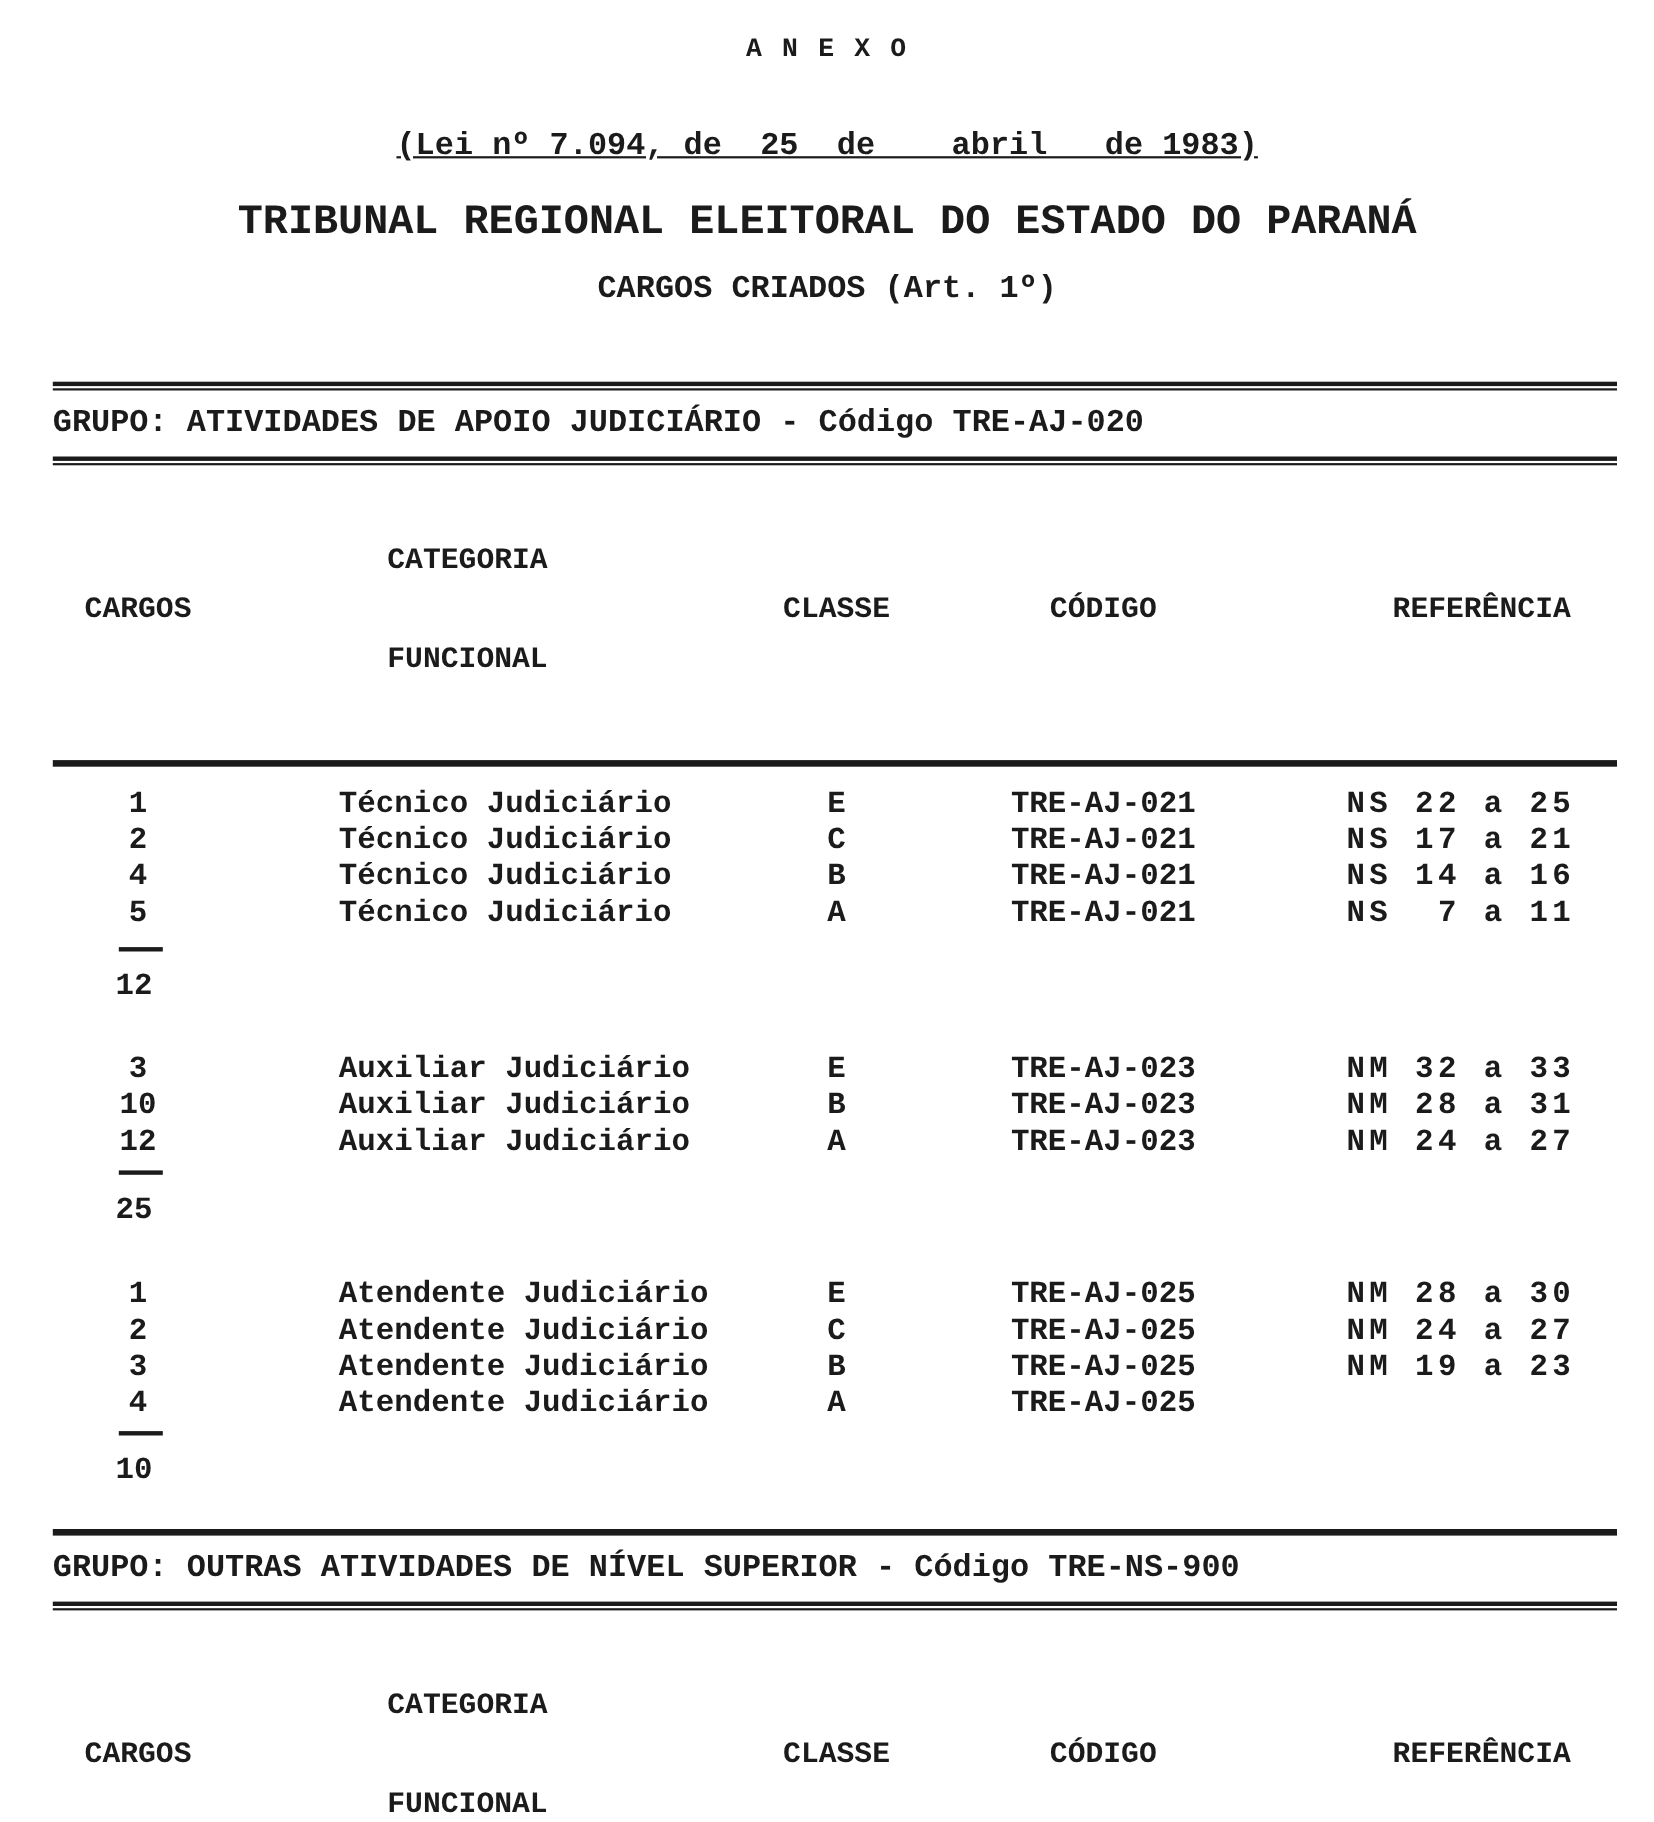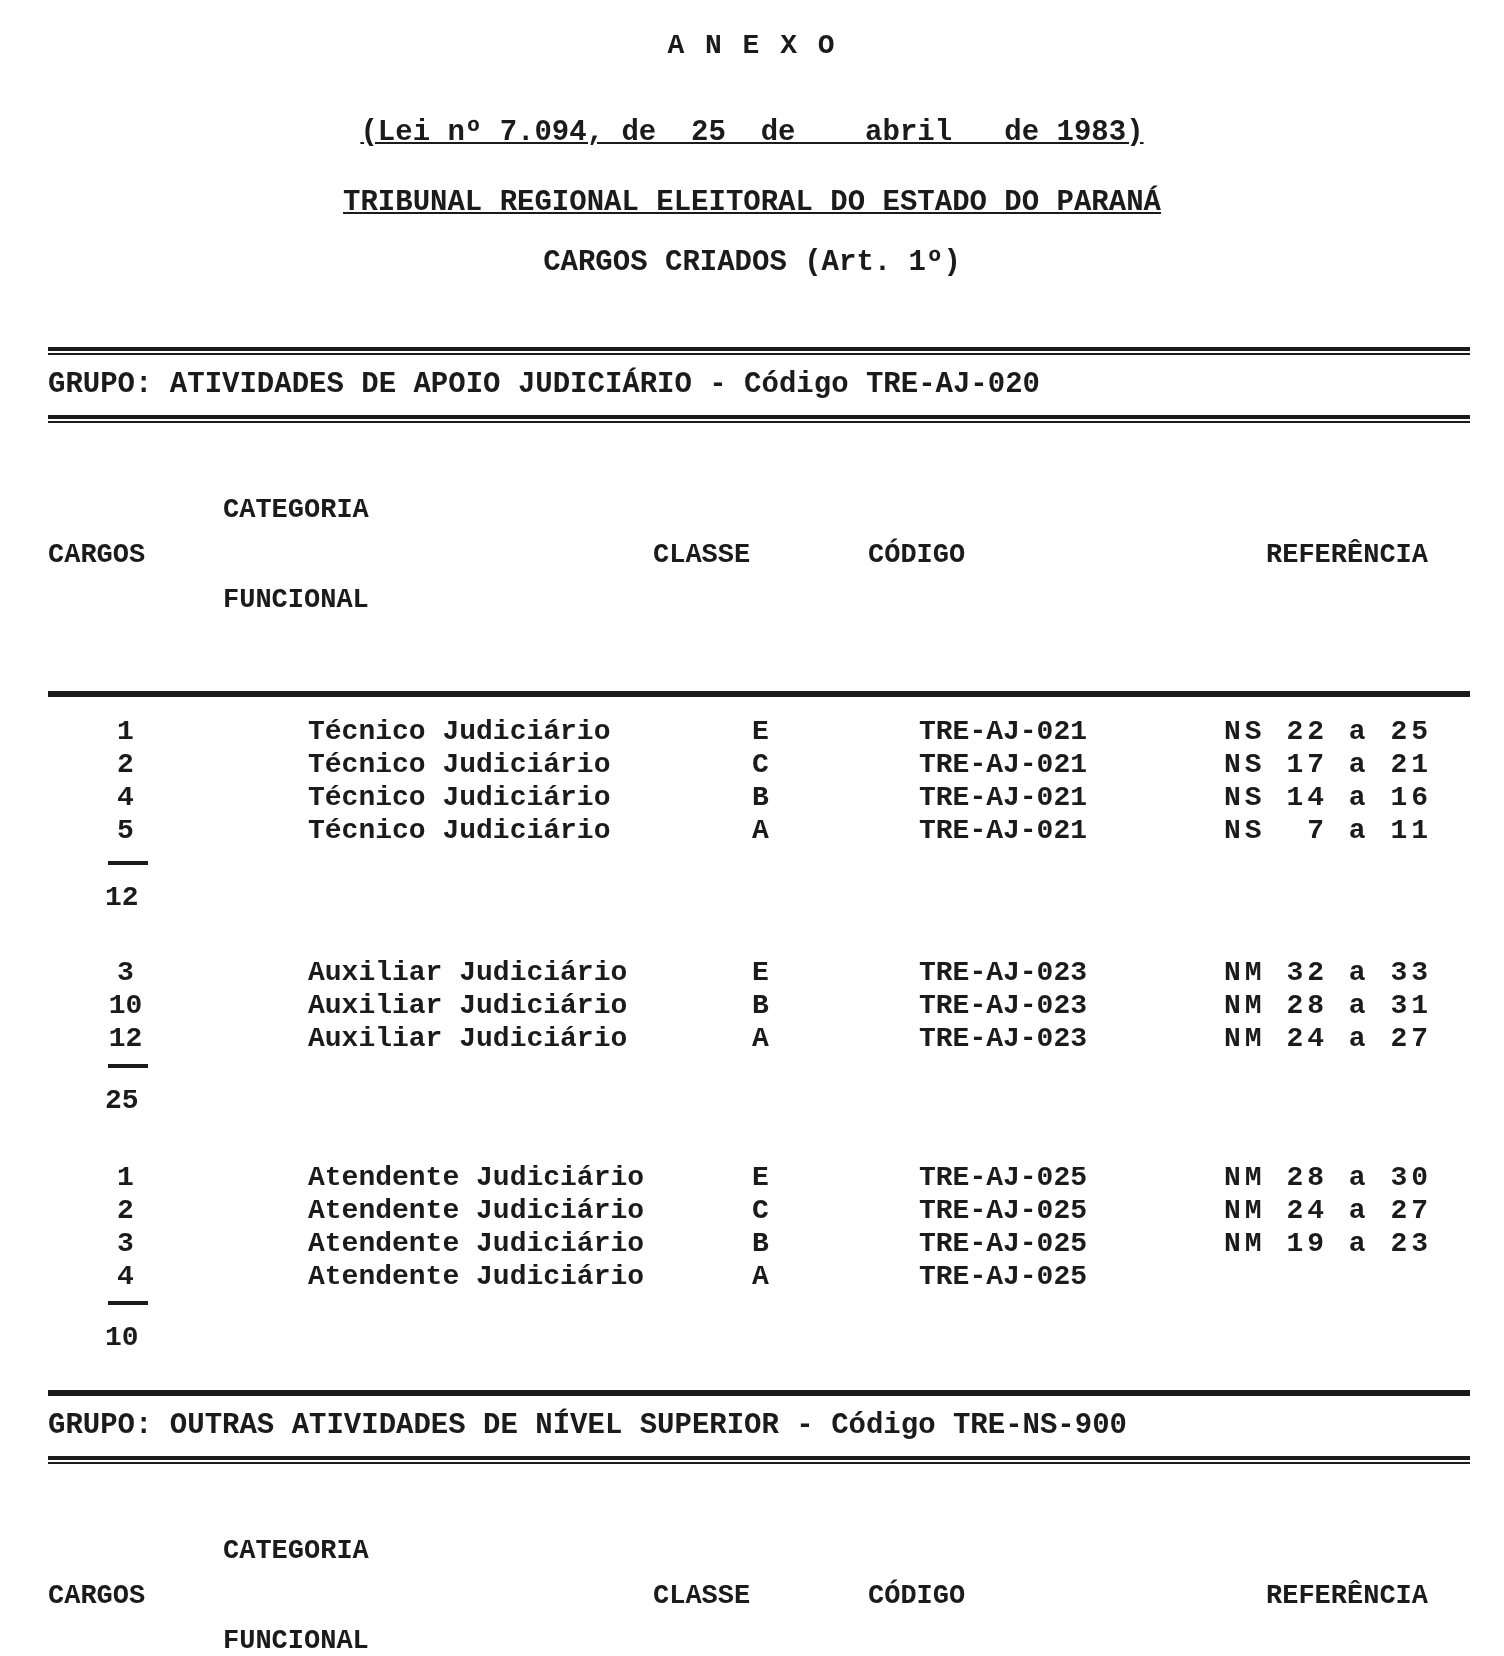--- a/index.html
+++ b/index.html
@@ -15,7 +15,7 @@
   .center { text-align:center; white-space:pre; }
 
   
-  .t-anexo   { padding-top:26px; font-size:28px; line-height:40px; letter-spacing:2px; }
+  .t-anexo   { padding-top:26px; font-size:24px; line-height:40px; letter-spacing:2px; }
   .t-law     { margin-top:49px; font-size:29px; line-height:36px;text-decoration:underline; }
   .t-org     { margin-top:34px; font-size:29px; line-height:36px;text-decoration:underline; }
   .t-section { margin-top:24px; font-size:29px; line-height:36px; }

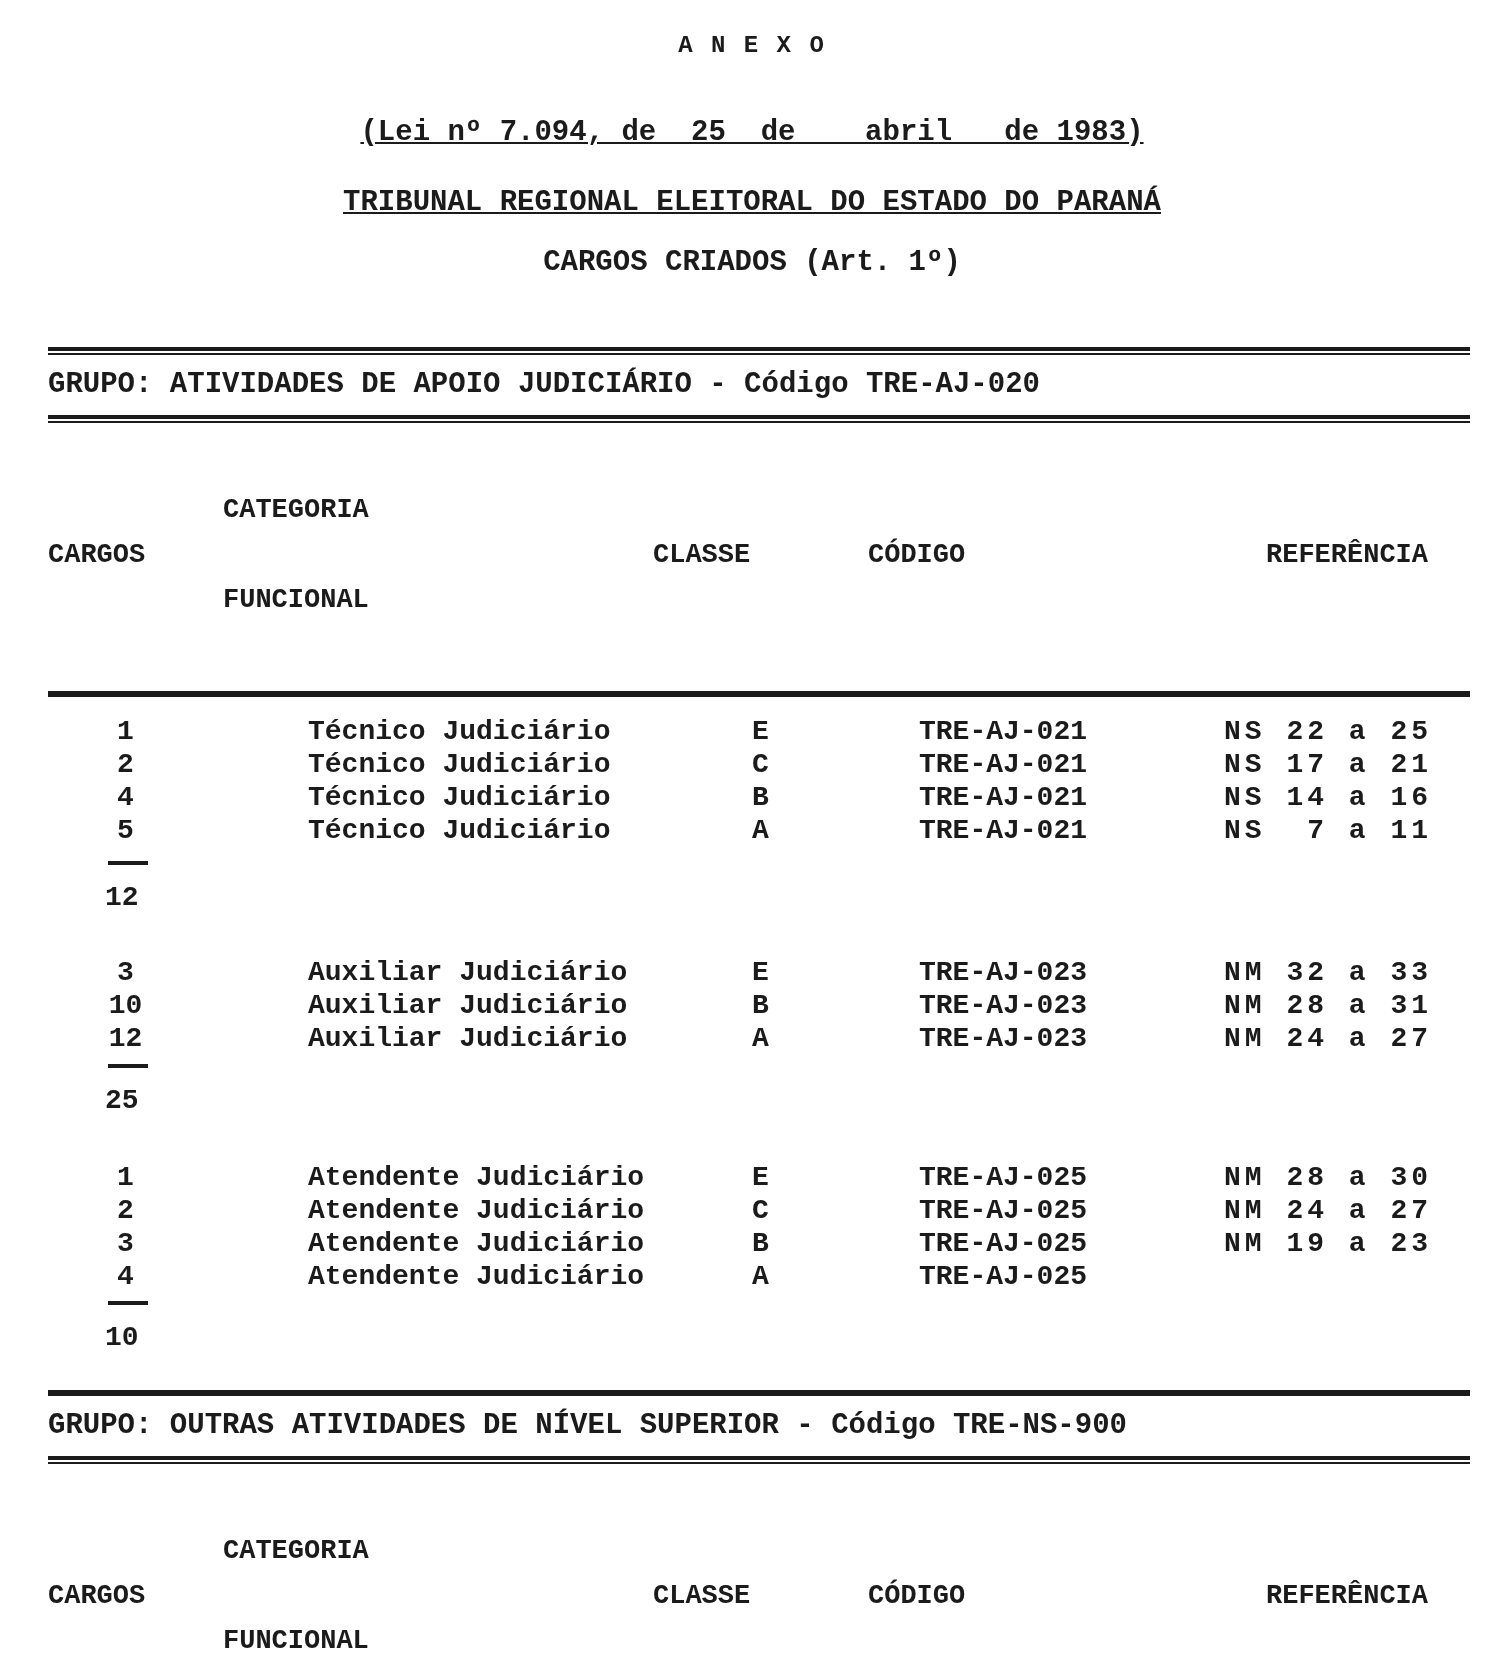--- a/index.html
+++ b/index.html
@@ -17,7 +17,7 @@
   
   .t-anexo   { padding-top:26px; font-size:24px; line-height:40px; letter-spacing:2px; }
   .t-law     { margin-top:49px; font-size:29px; line-height:36px;text-decoration:underline; }
-  .t-org     { margin-top:34px; font-size:29px; line-height:36px;text-decoration:underline; }
+  .t-org     { margin-top:34px; font-size:38px; line-height:36px; }
   .t-section { margin-top:24px; font-size:29px; line-height:36px; }
 
   

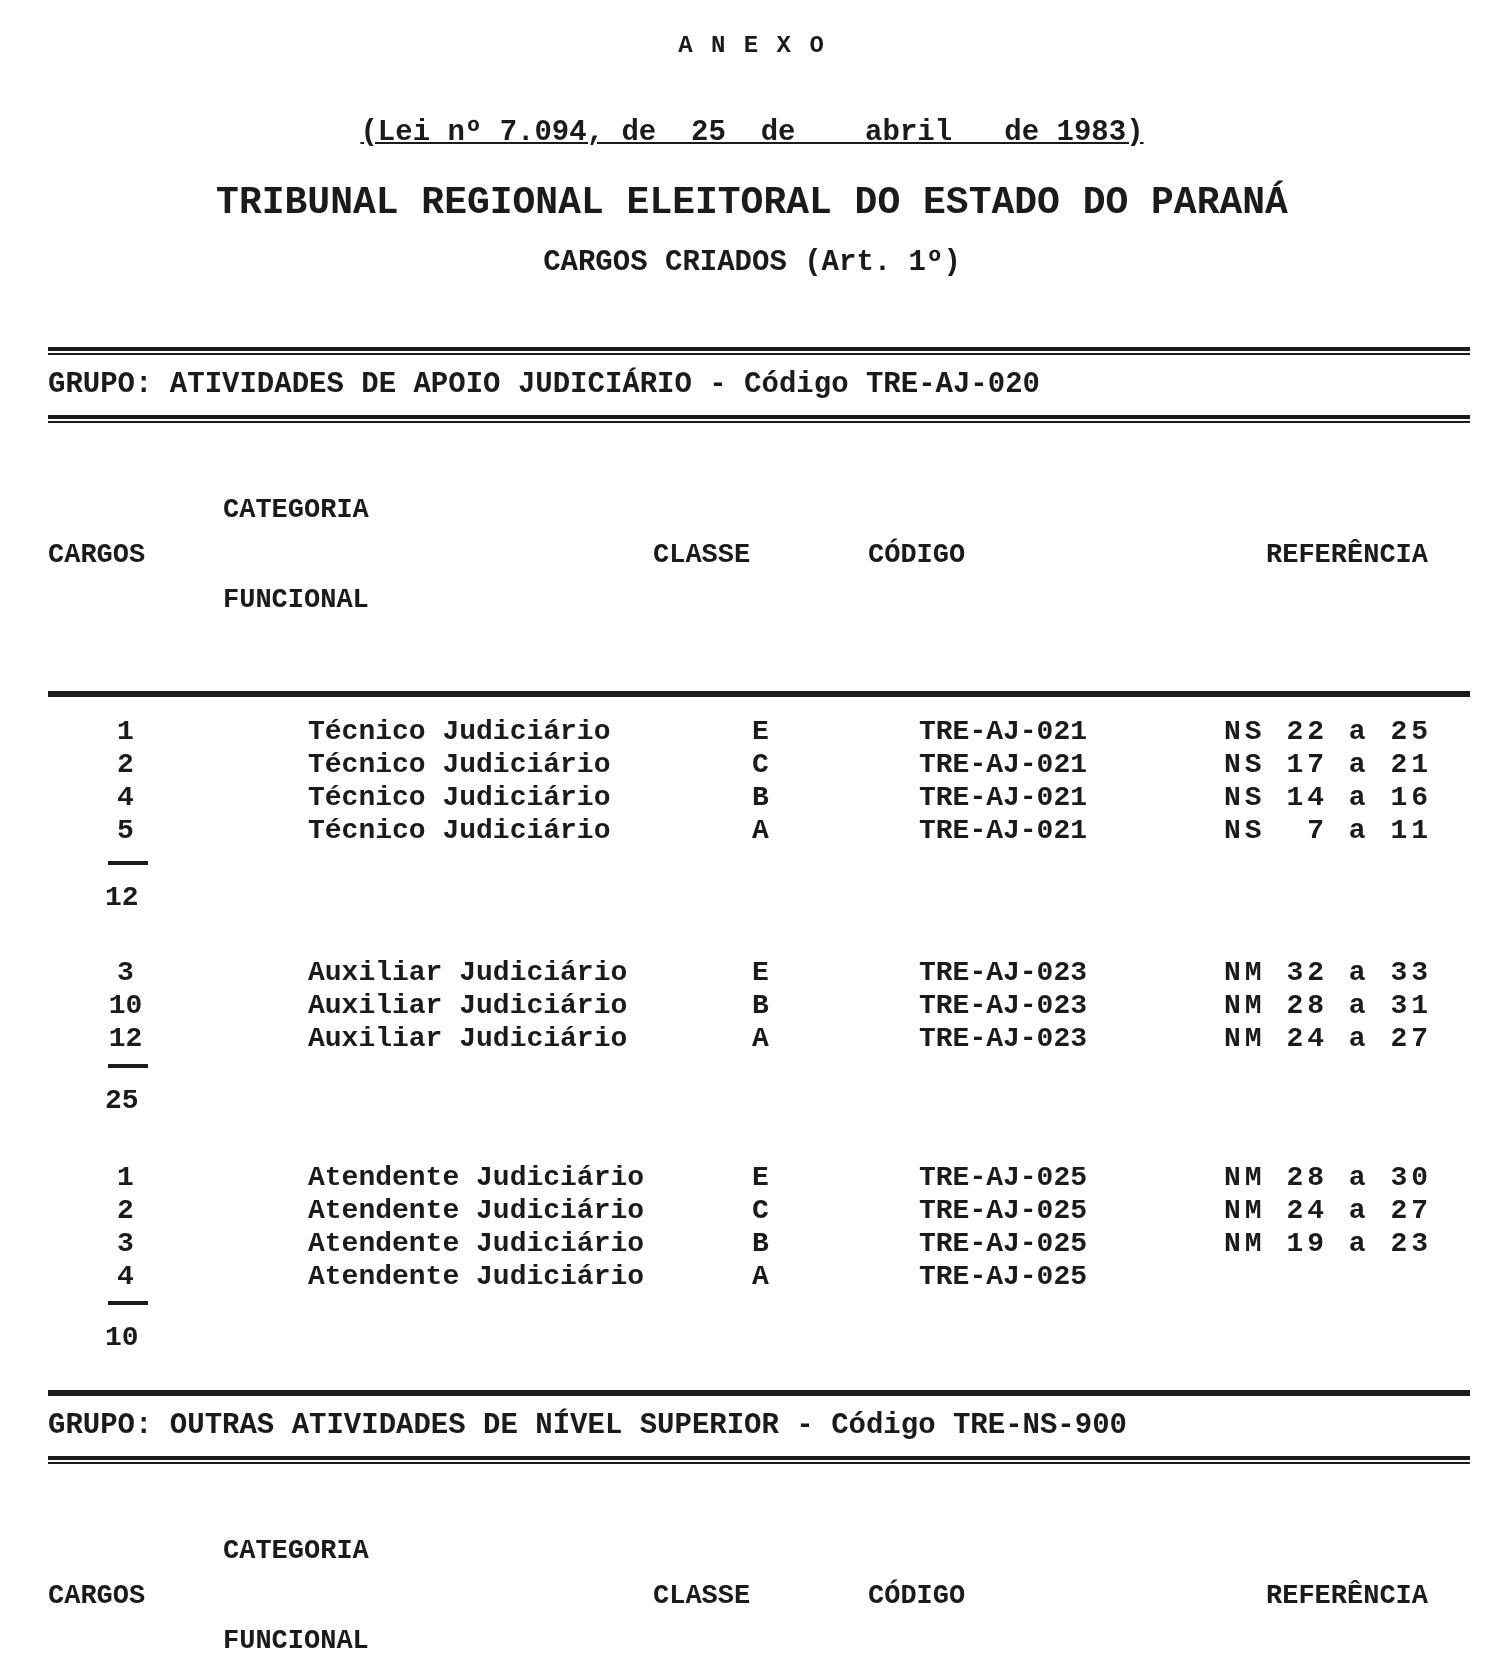--- a/index.html
+++ b/index.html
@@ -43,7 +43,7 @@
     font-size:27px; line-height:30px;
     padding-bottom:8px;
   }
-  .cols .col { text-align:left; white-space:pre; }
+  .cols .col { text-align:center; white-space:pre; }
   .cols .c-cat { padding-right:26px; }
   .cols .c-ref { text-align:center; padding-left:86px; }
   .cols + .rule { margin-top:8px; }

